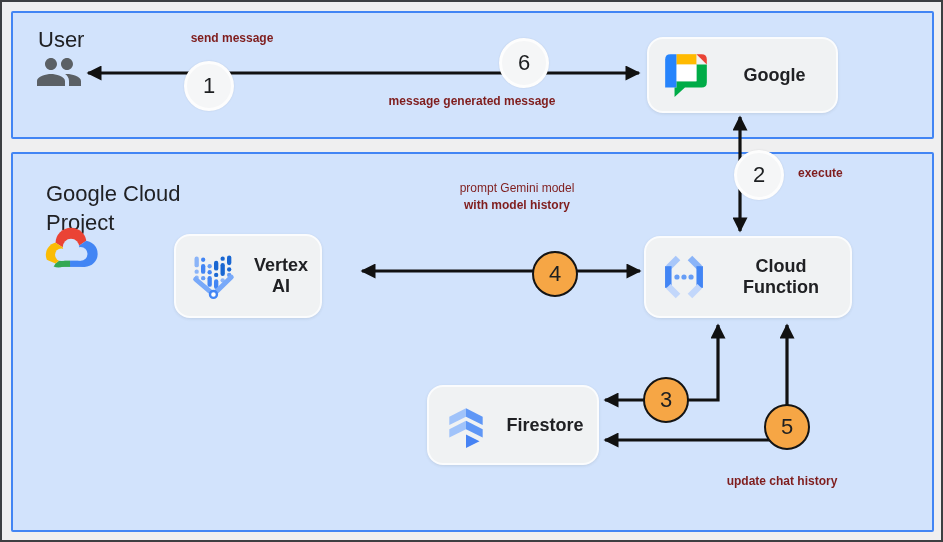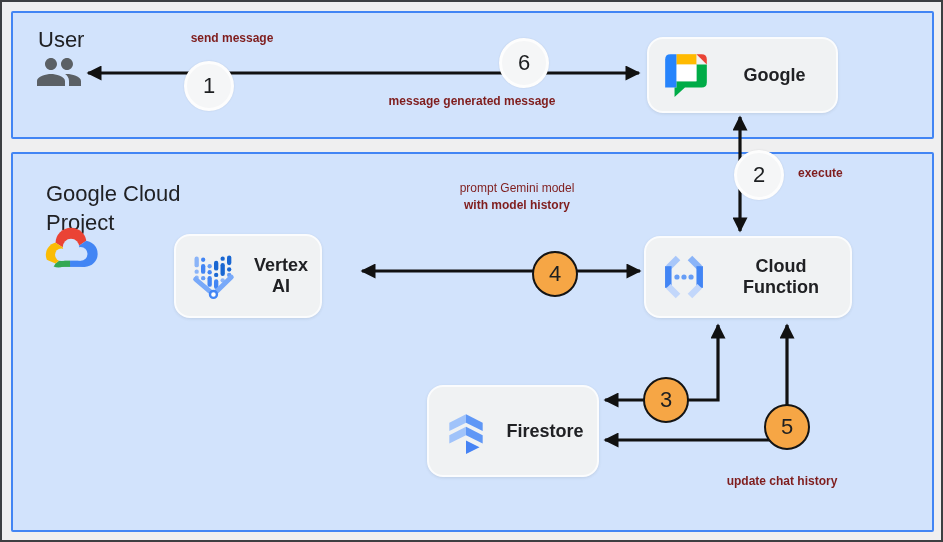--- a/index.html
+++ b/index.html
@@ -160,7 +160,7 @@
     </div>
   </div>
 
-  <div class="node" style="left:425px;top:383px;width:172px;height:92px;">
+  <div class="node" style="left:425px;top:383px;width:172px;height:80px;">
     <svg width="50" height="50" viewBox="0 0 48 48">
       <polygon points="8,16 24,8 24,16 8,24" fill="#a0c3fa"></polygon>
       <polygon points="24,8 40,16 40,24 24,16" fill="#5f97f6"></polygon>

